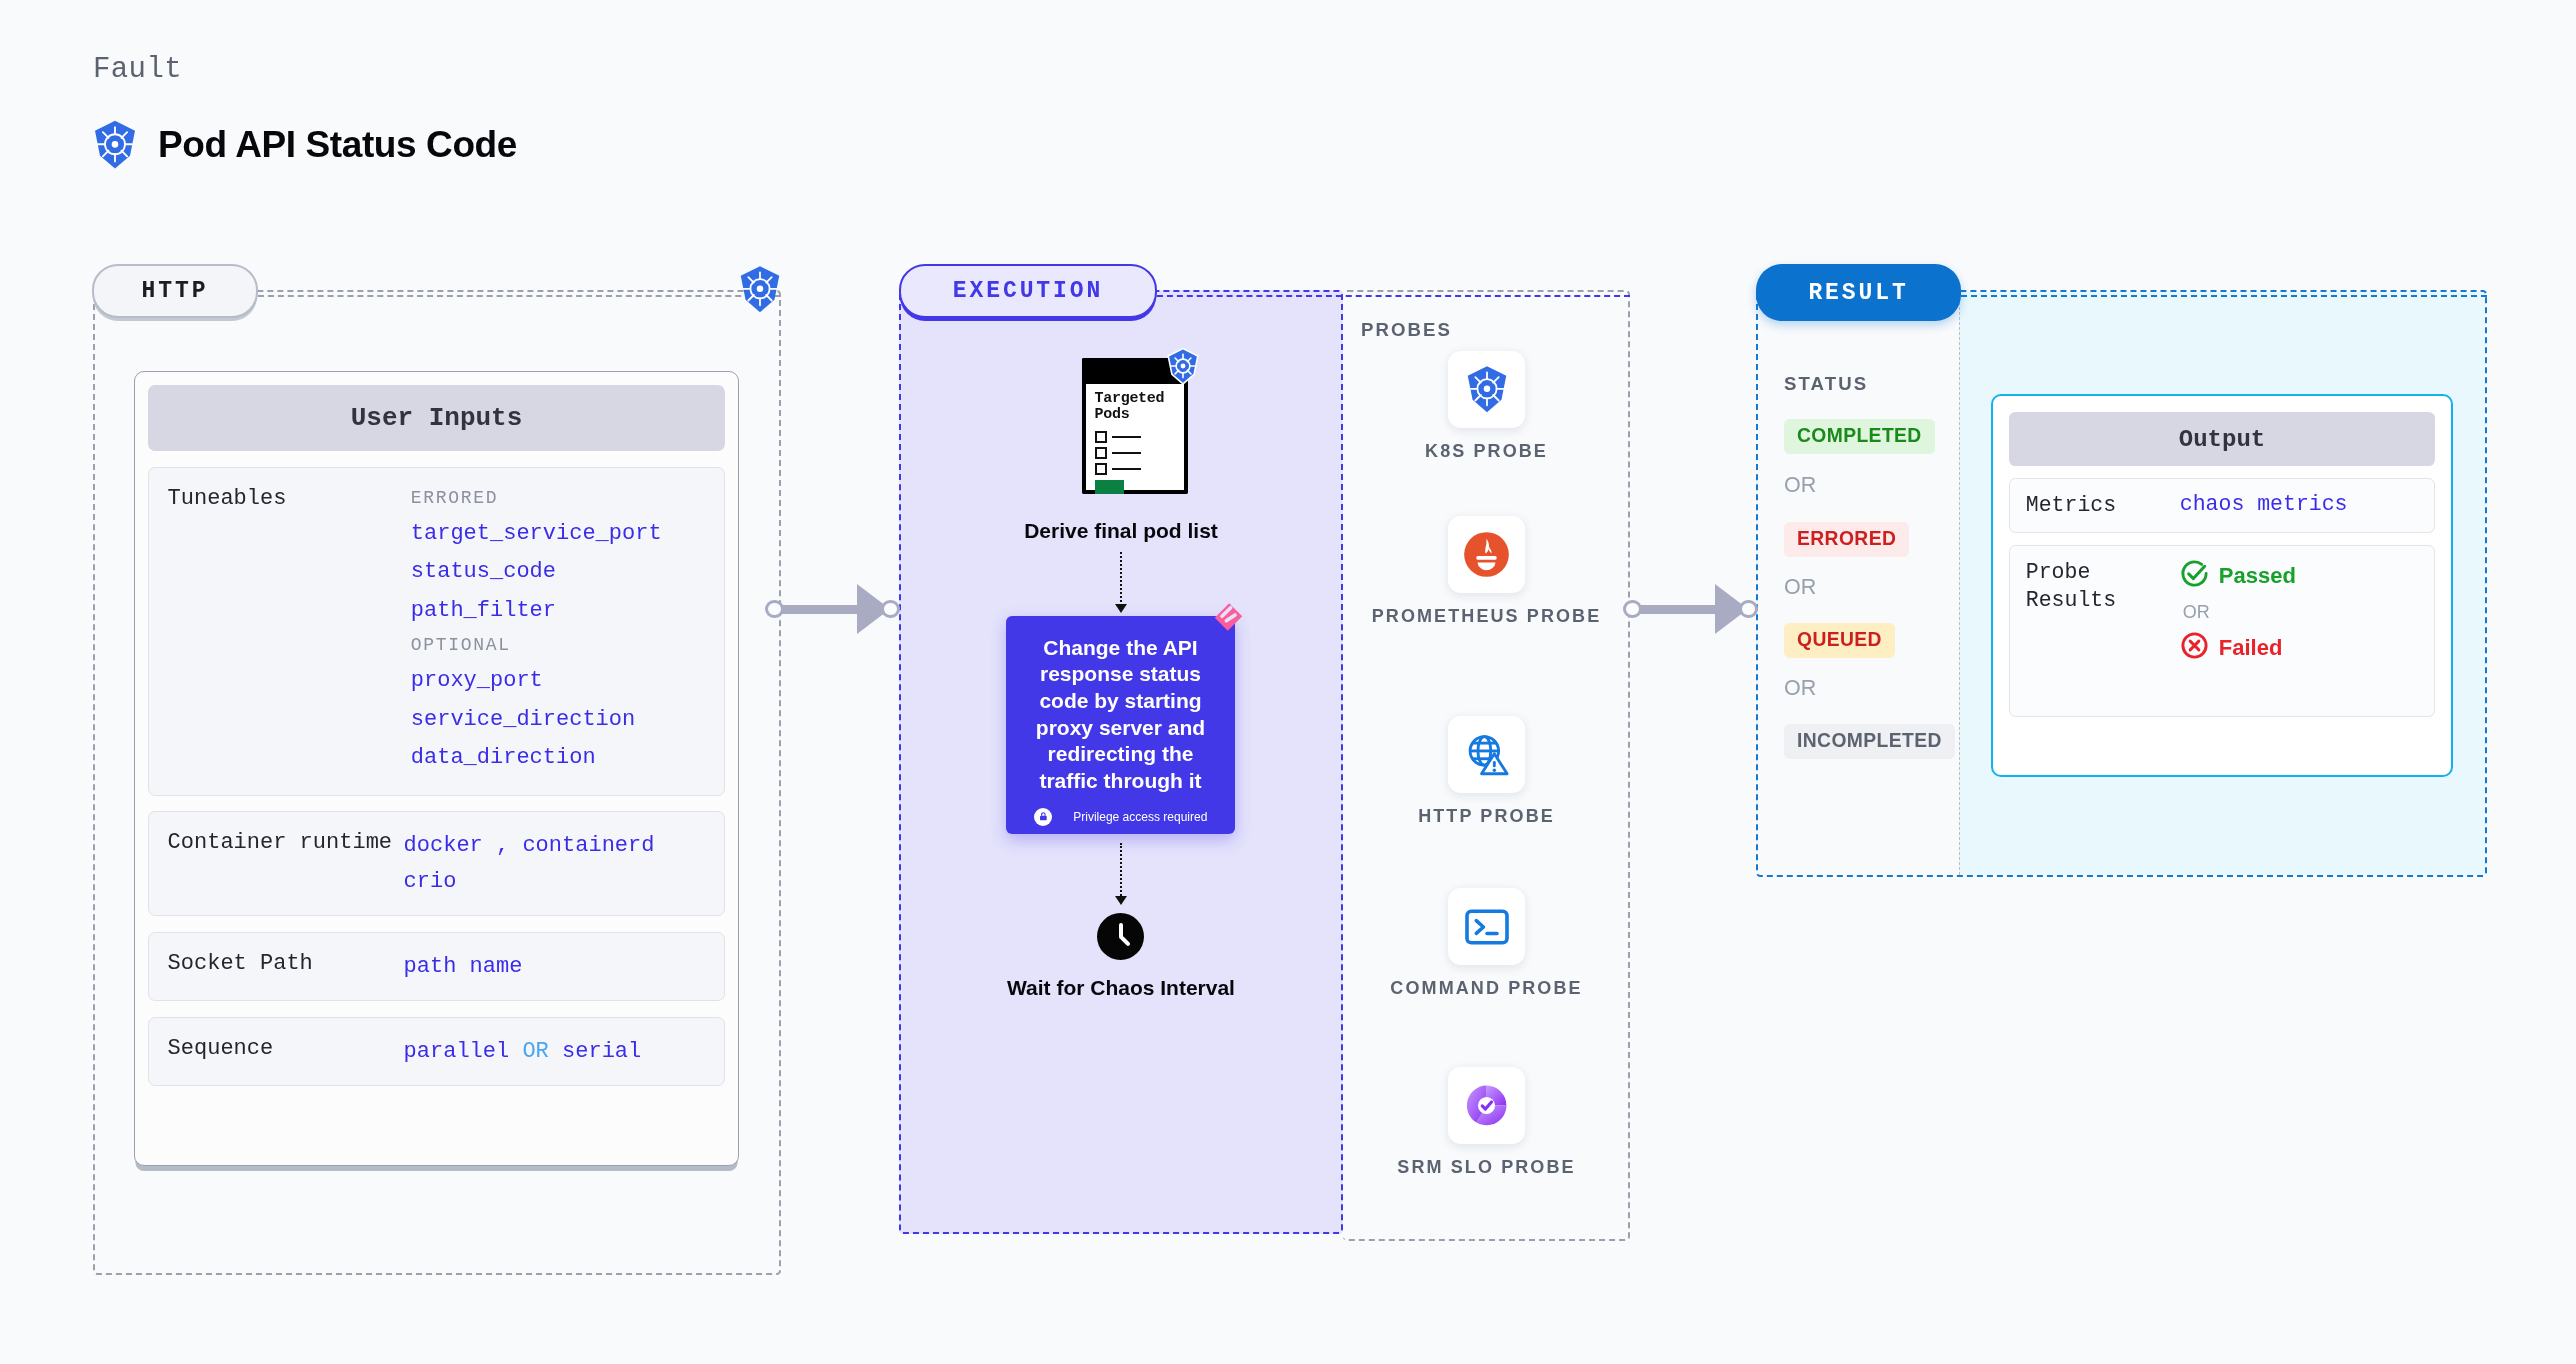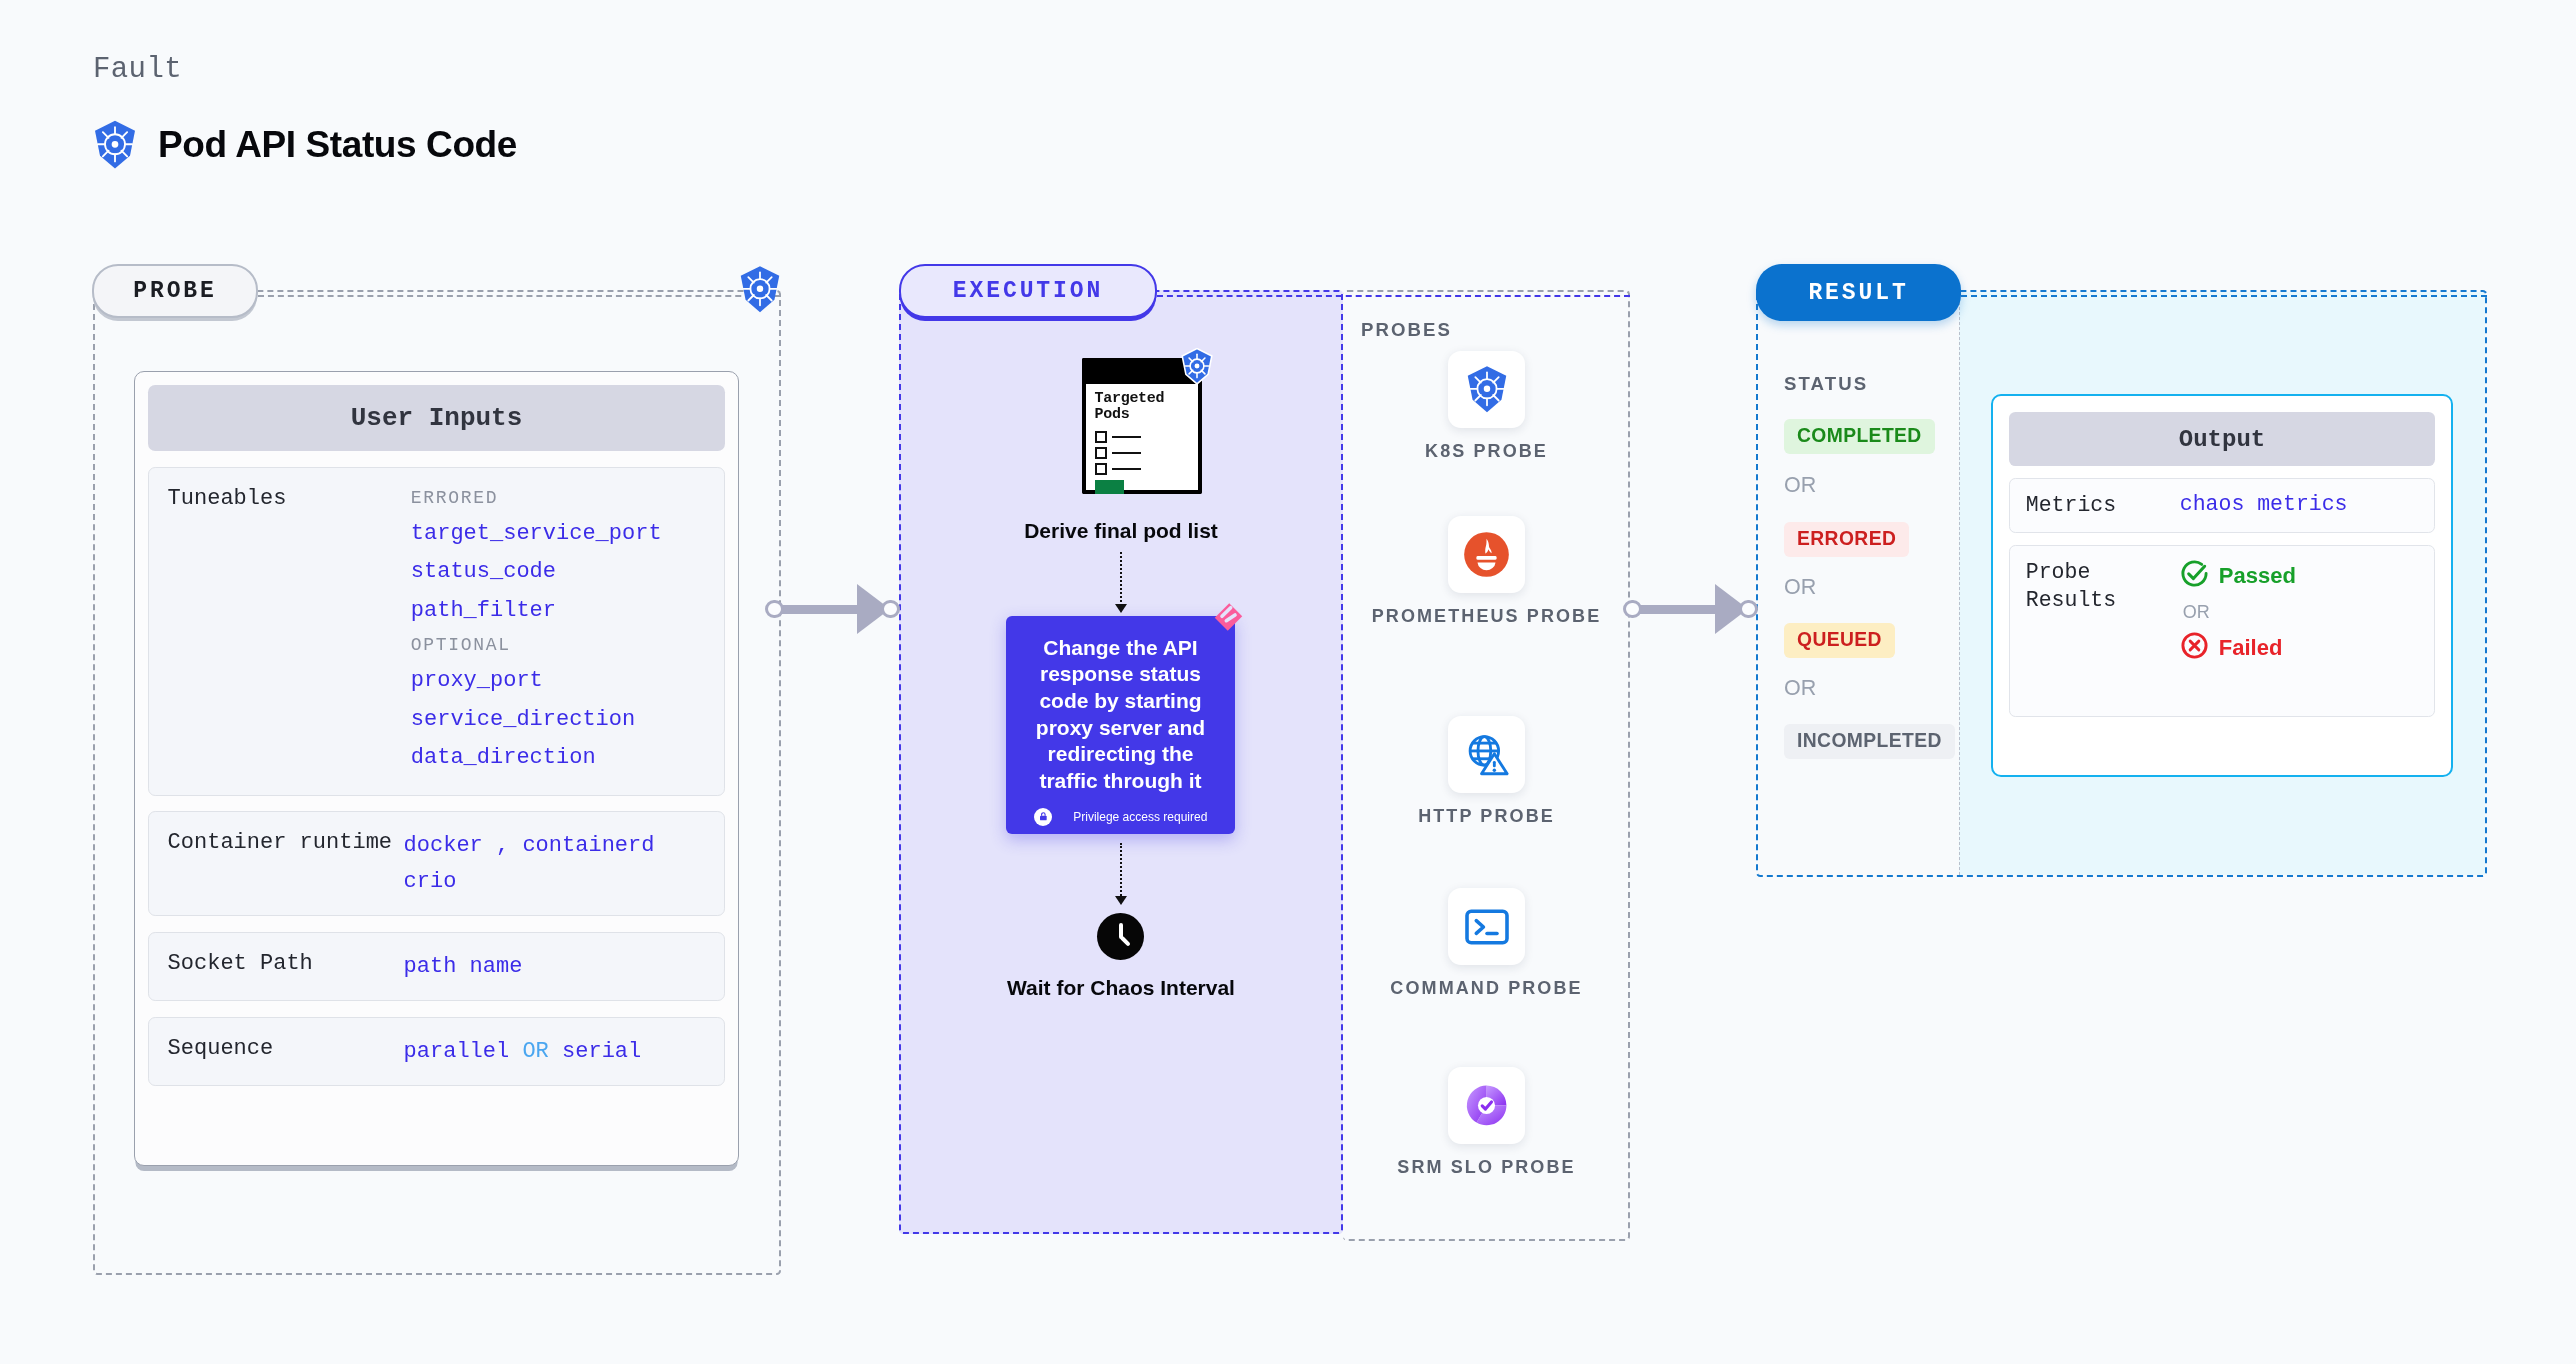--- a/index.html
+++ b/index.html
@@ -224,7 +224,7 @@
   <div class="tabline tabline-exec"></div>
   <div class="tabline tabline-result"></div>
 
-  <div class="tab tab-tune">PROBE</div>
+  <div class="tab tab-tune">HTTP</div>
   <div class="tab tab-exec">EXECUTION</div>
   <div class="tab tab-result">RESULT</div>
 

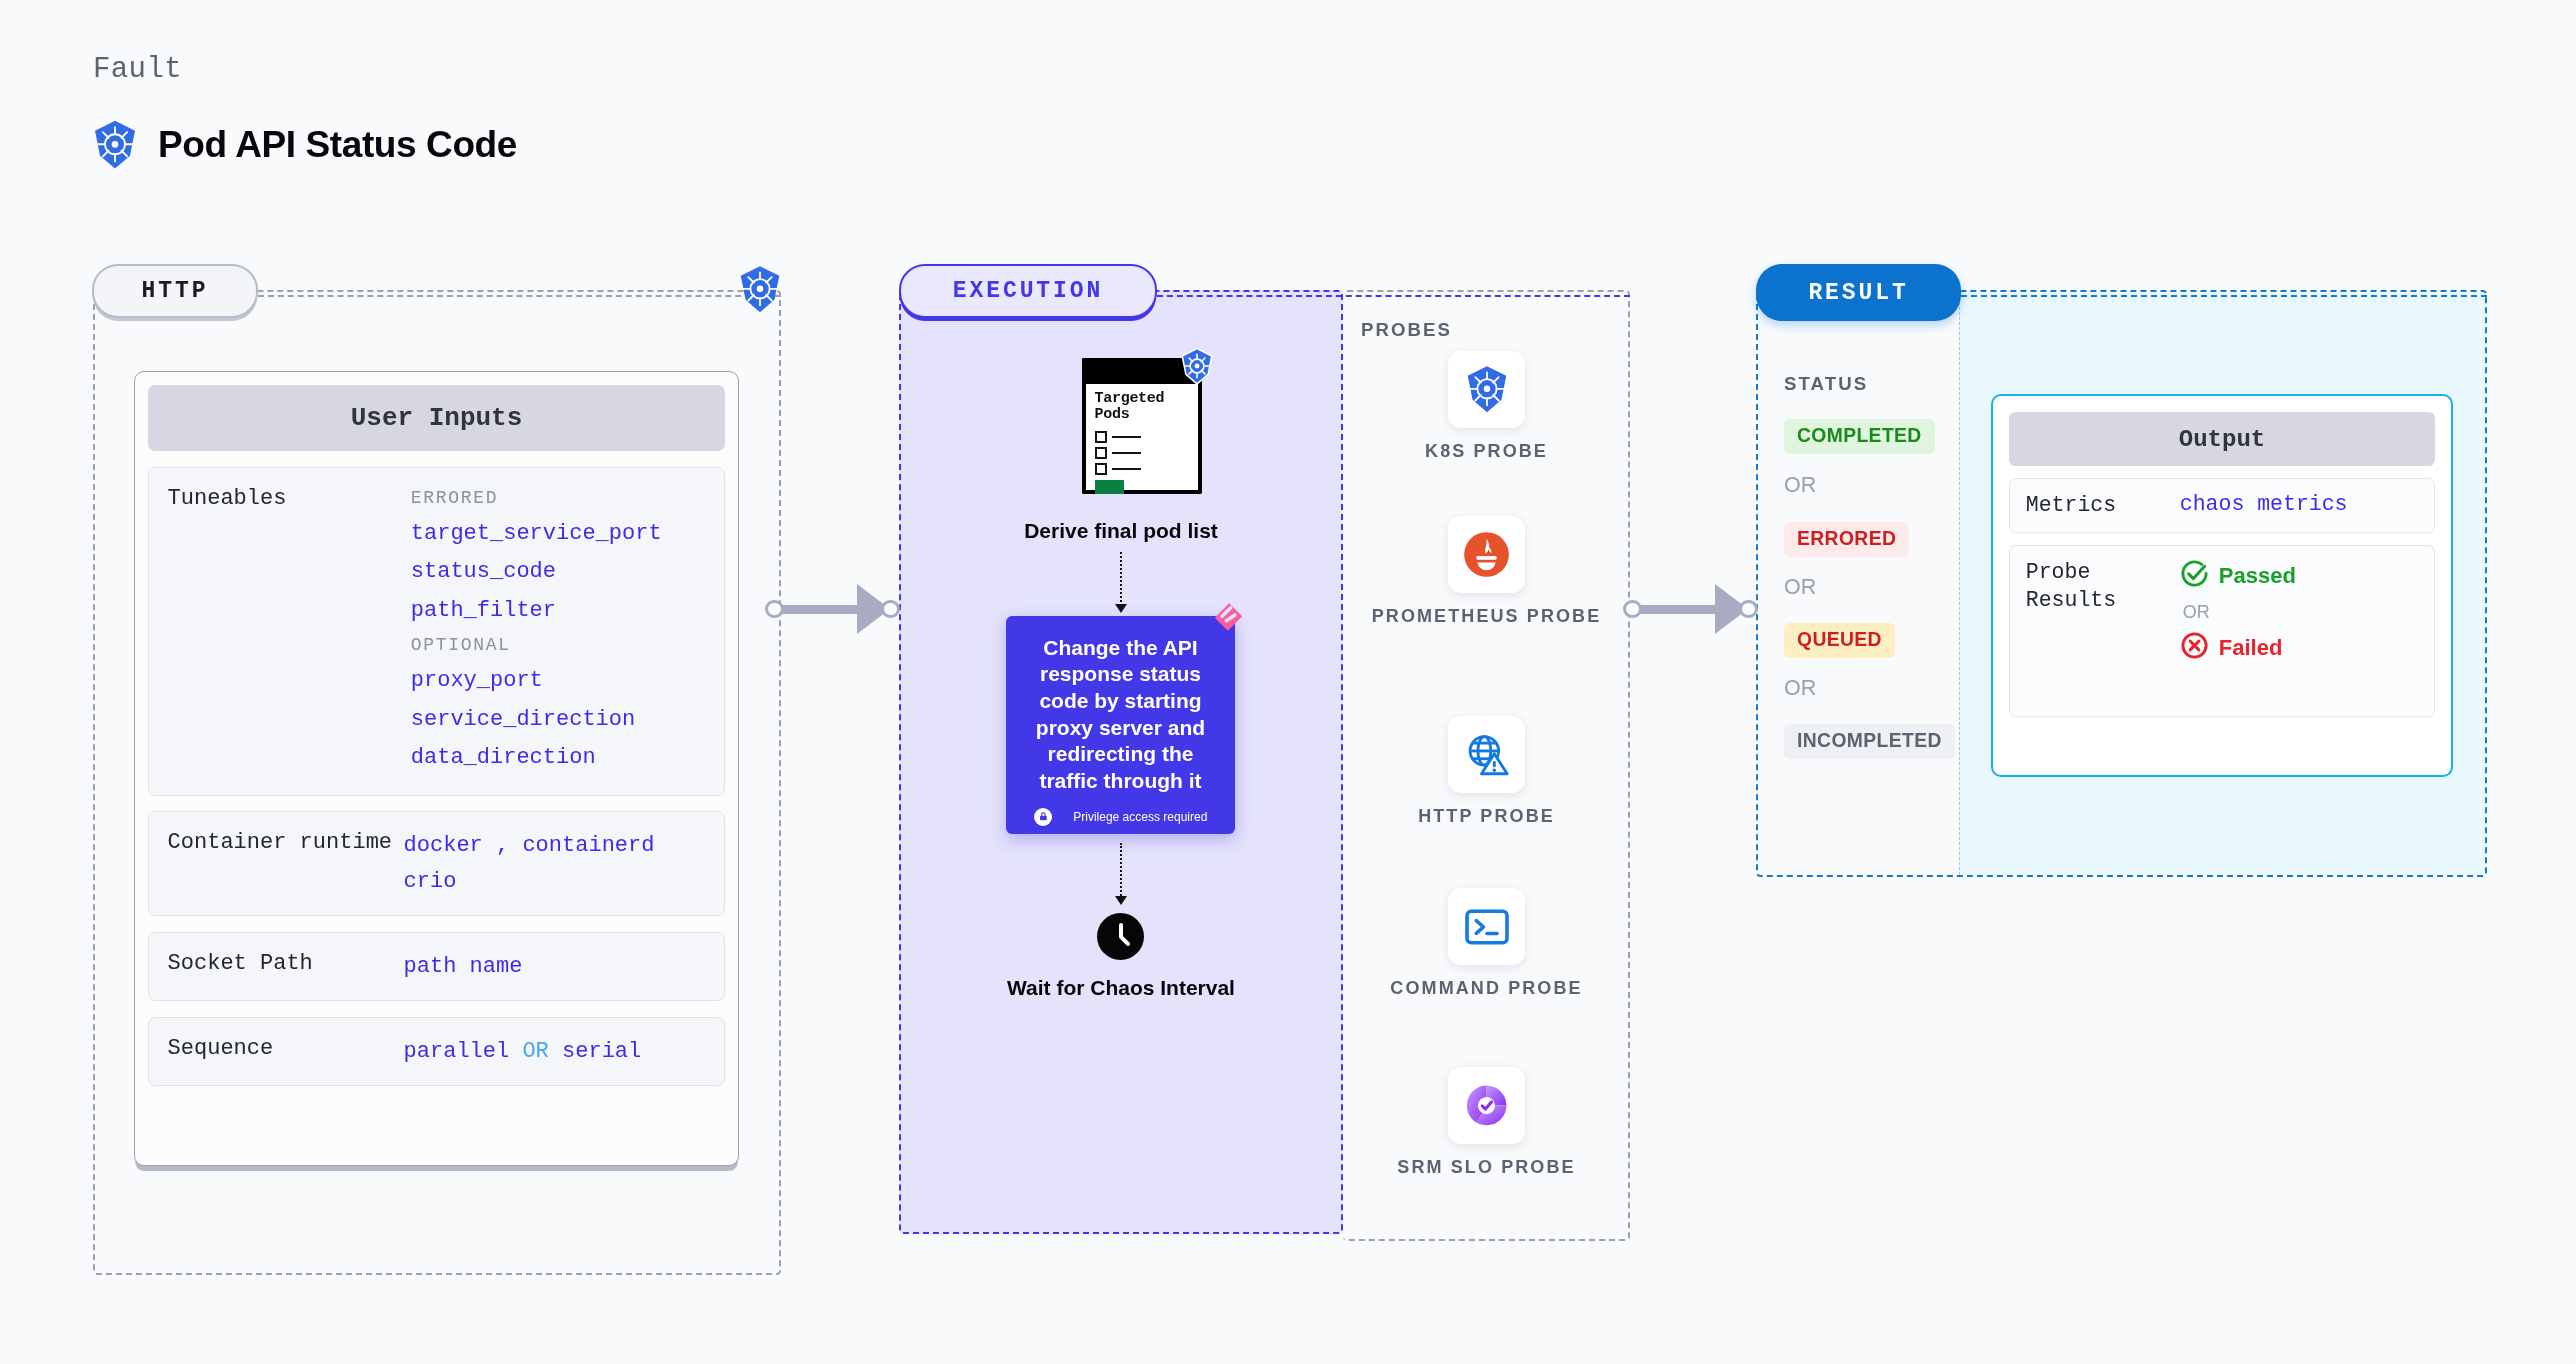--- a/index.html
+++ b/index.html
@@ -93,7 +93,7 @@
   .exec-col { position:absolute; left:899px; top:290px; width:444px; height:944px; }
   .tp-wrap { position:absolute; left:183px; top:68px; width:107px; }
   .tp-card {
-    position:relative; width:120px; height:136px;
+    position:relative; width:106px; height:136px;
     background:#ffffff; border:4.3px solid #000; border-radius:1.4px;
   }
   .tp-topbar { height:21.5px; background:#000; }

